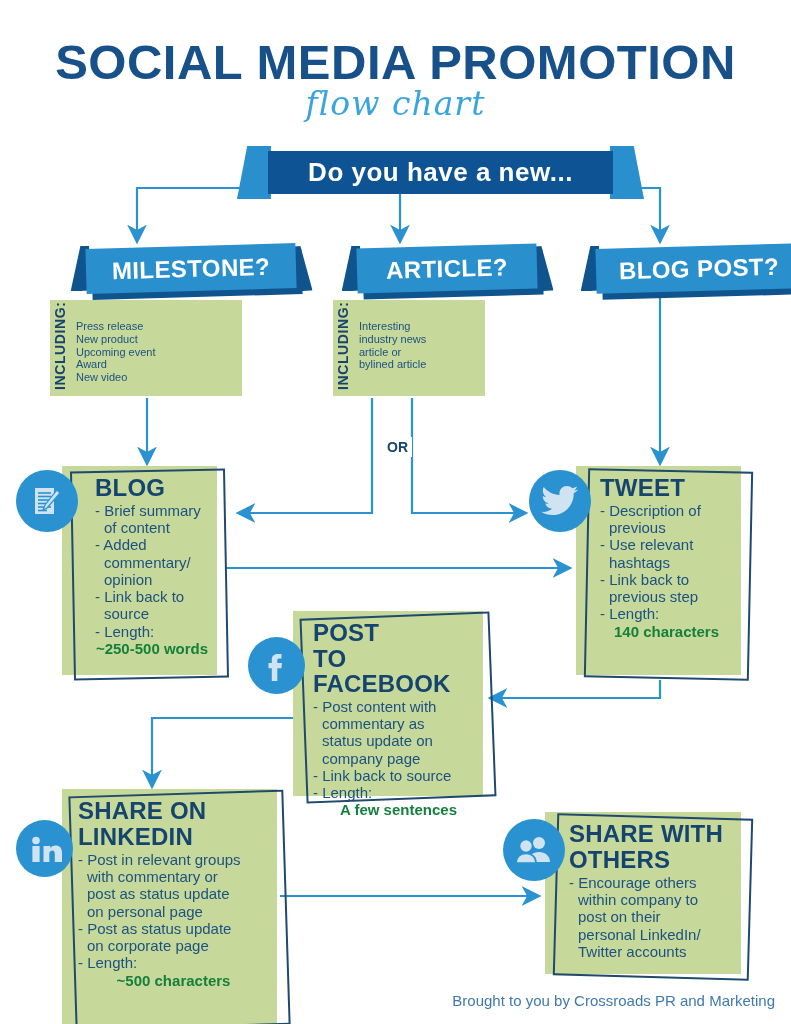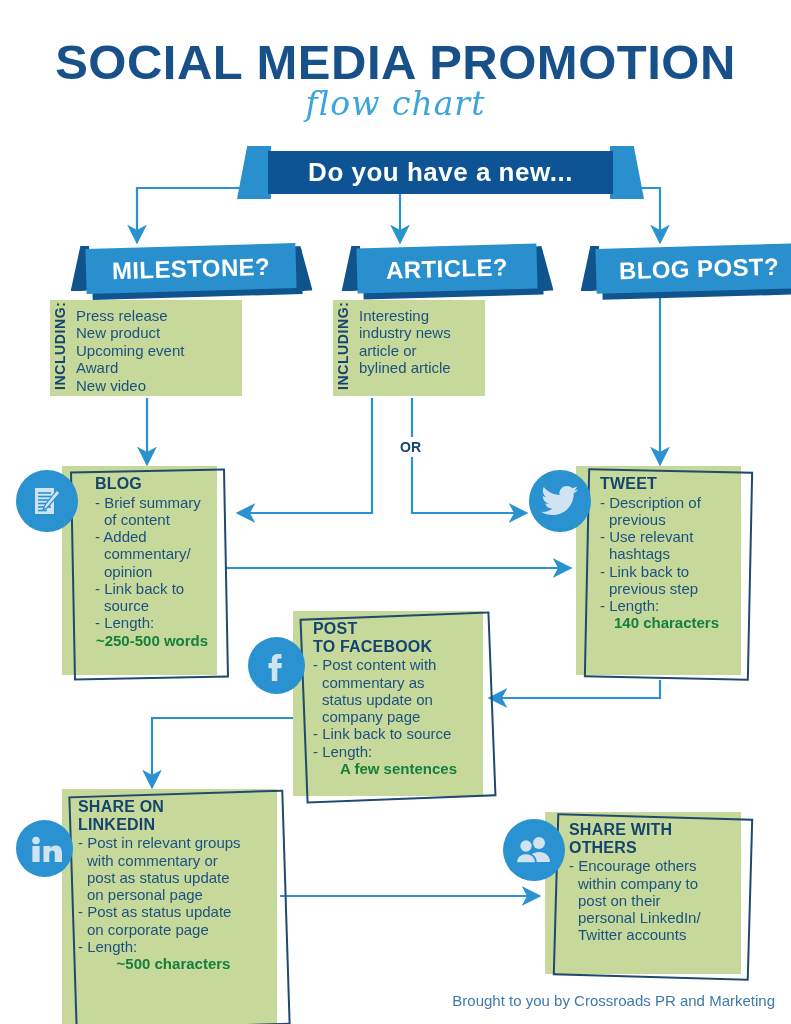--- a/index.html
+++ b/index.html
@@ -82,7 +82,7 @@
     padding:6px 2px 4px 6px;
   }
   .incl .lines{
-    padding:7px 8px 4px 2px;font-size:15px;line-height:1.16;
+    padding:20px 8px 4px 2px;font-size:11px;line-height:1.16;
     color:#1c5280;
   }
   #incl-milestone{left:50px;top:300px;width:192px;height:96px;}

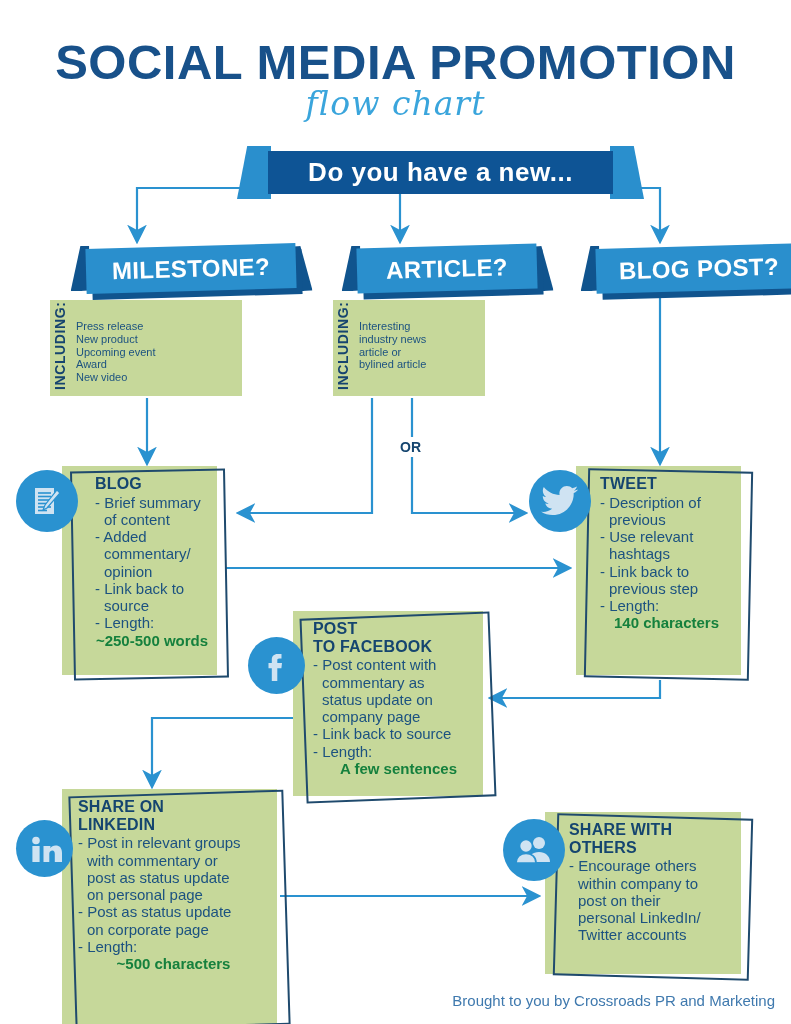--- a/index.html
+++ b/index.html
@@ -144,7 +144,7 @@
 
   
   #or-label{
-    position:absolute;left:396px;top:437px;
+    position:absolute;left:383px;top:437px;
     font-size:14px;font-weight:bold;color:#15456f;
     background:#ffffff;padding:2px 4px;
   }

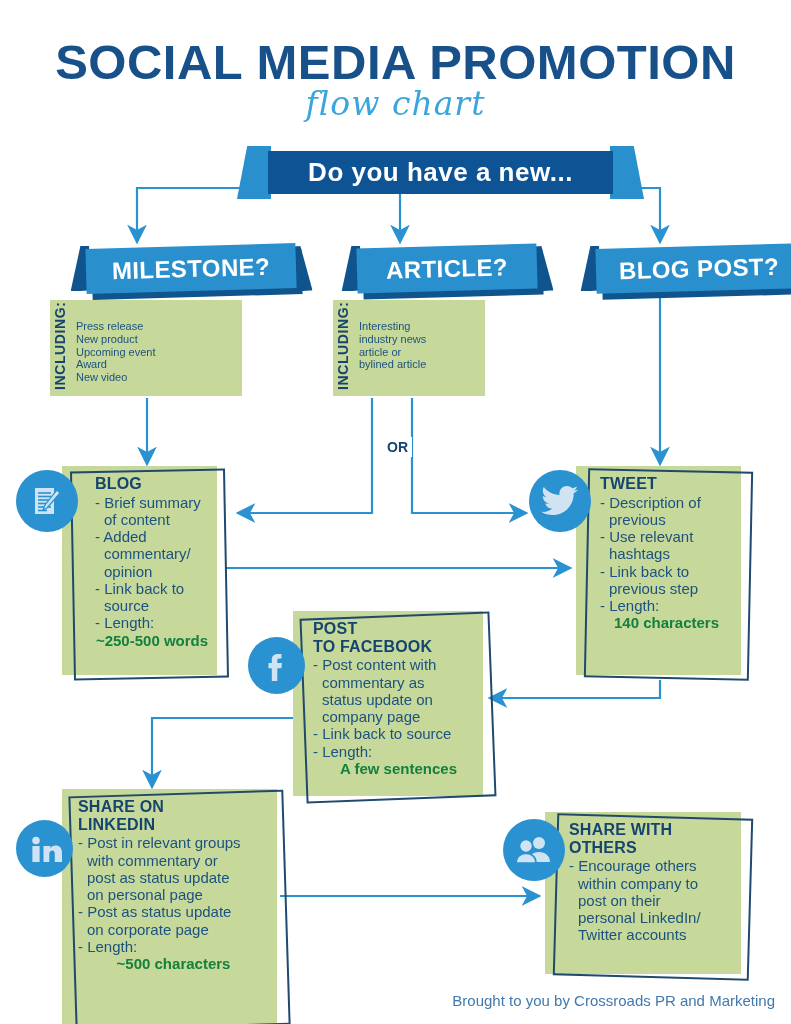--- a/index.html
+++ b/index.html
@@ -101,7 +101,7 @@
     color:#1c5280;
   }
   .card .chead{
-    font-size:16px;font-weight:bold;color:#15456f;line-height:1.04;
+    font-size:24px;font-weight:bold;color:#15456f;line-height:1.04;
     margin-bottom:1px;letter-spacing:.2px;
   }
   .card .cline{font-size:15px;line-height:1.15;}

